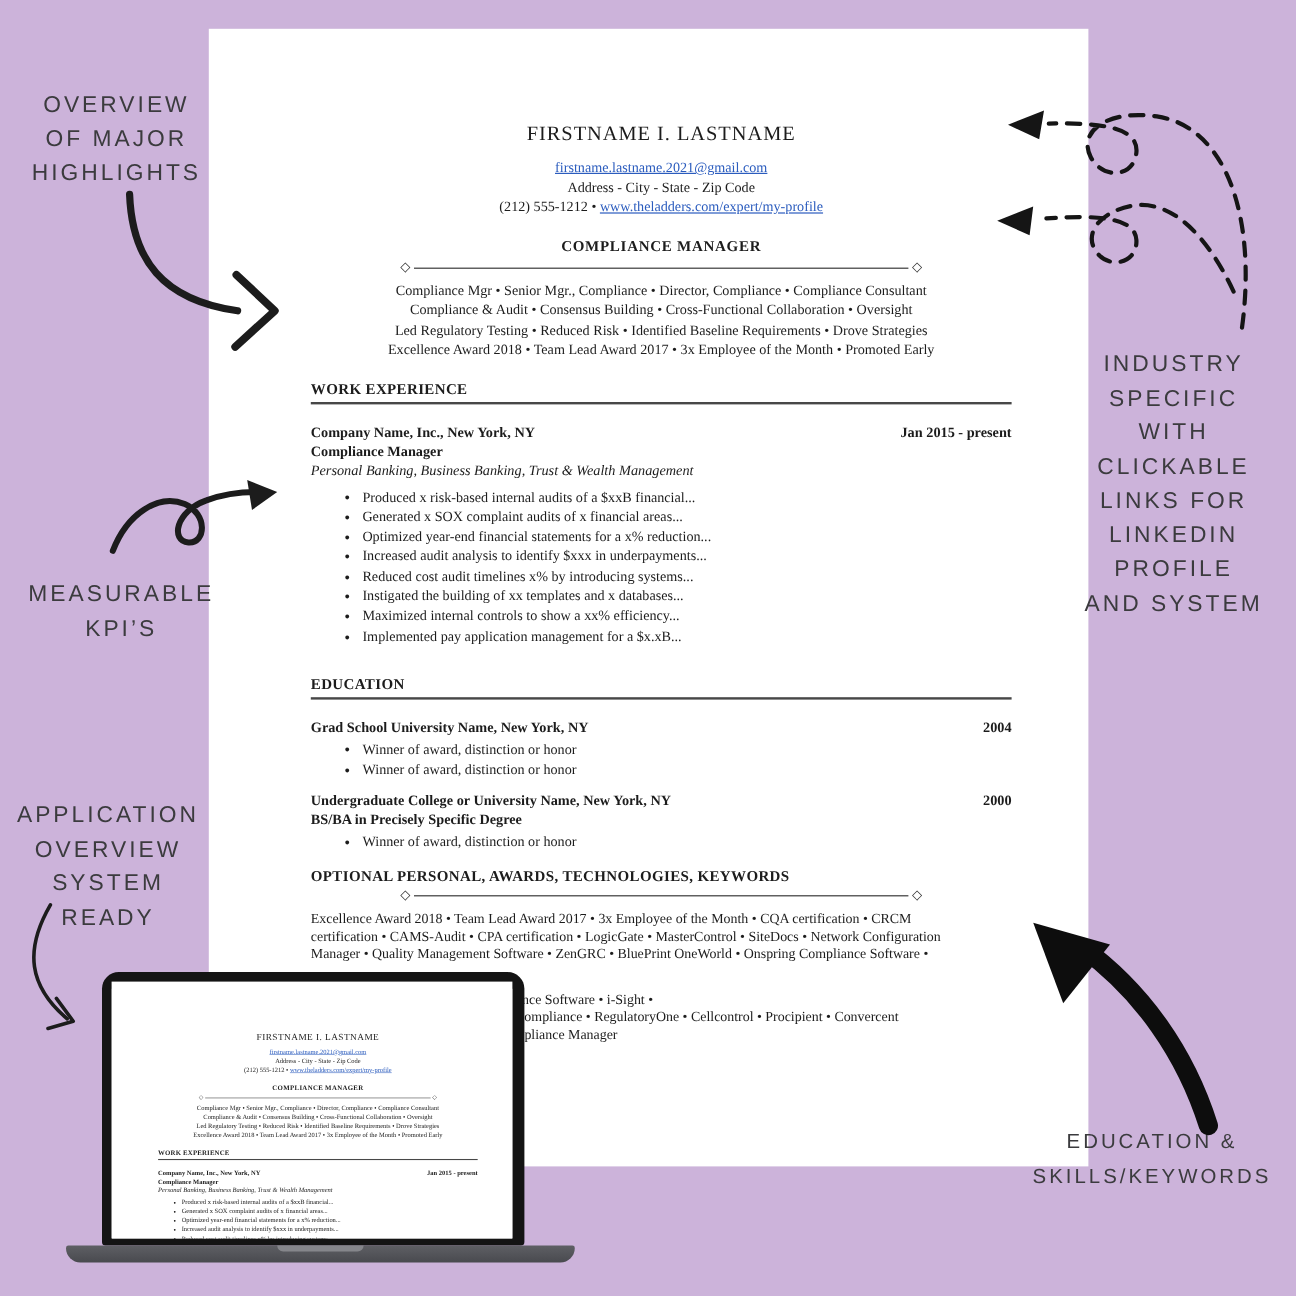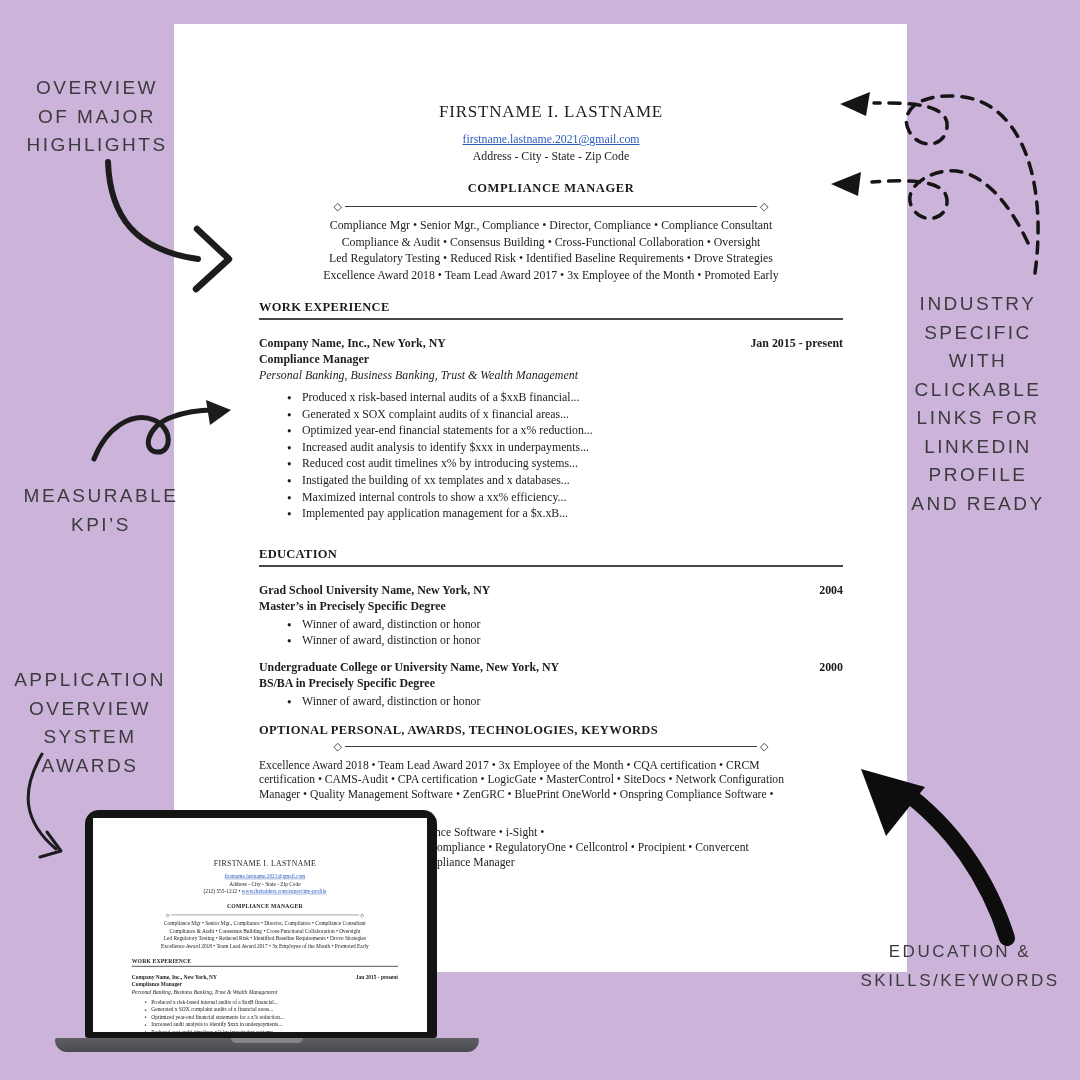--- a/index.html
+++ b/index.html
@@ -71,6 +71,7 @@
     <div class="r-center r-name">FIRSTNAME I. LASTNAME</div>
     <div class="r-center r-contact first"><span class="r-link">firstname.lastname.2021@gmail.com</span></div>
     <div class="r-center r-contact">Address - City - State - Zip Code</div>
+    <div class="r-center r-contact"><span>(212) 555-1212</span>&nbsp;<span>•</span>&nbsp;<span class="r-link">www.theladders.com/expert/my-profile</span></div>
 
     <div class="r-center r-headline">COMPLIANCE MANAGER</div>
     <div class="r-div">

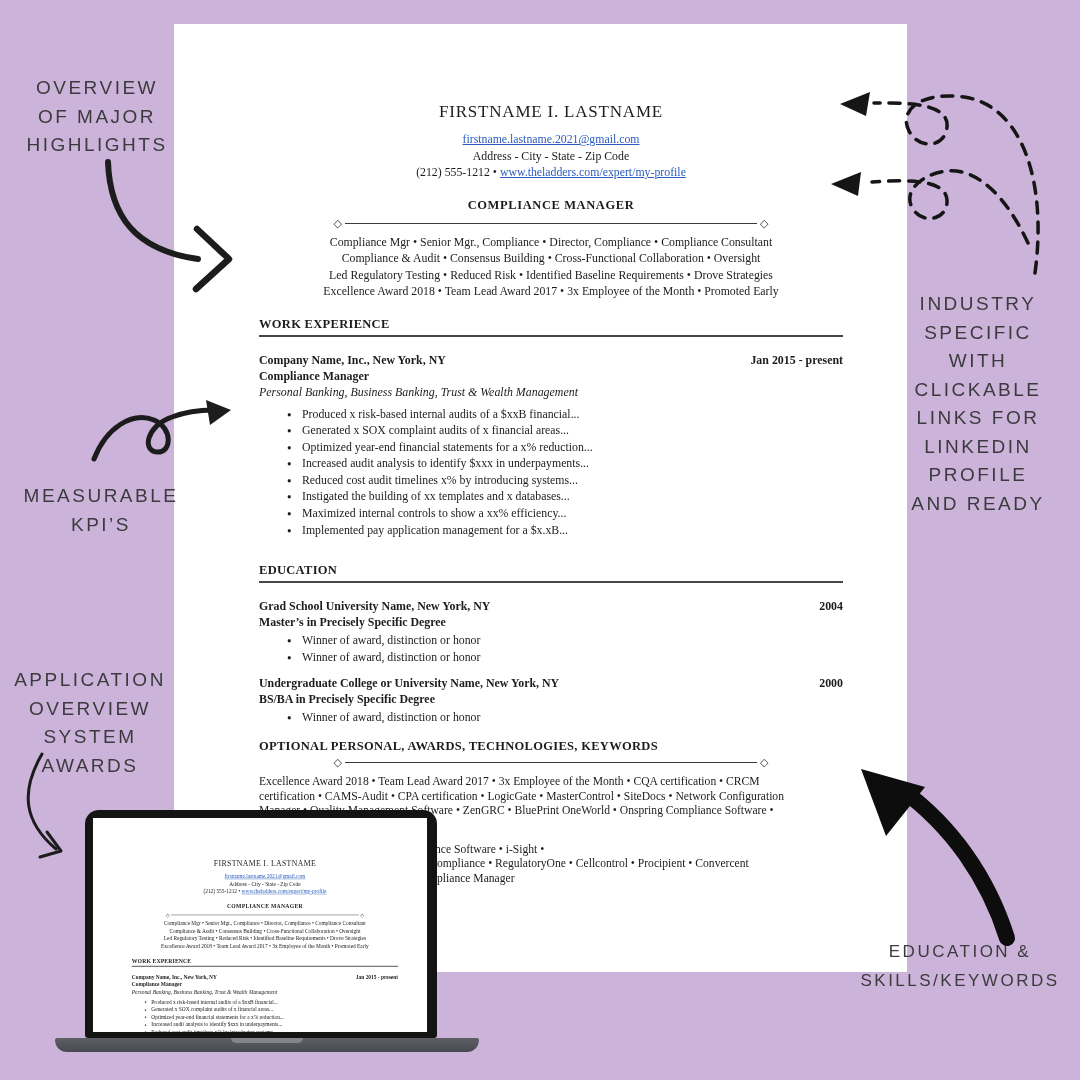--- a/index.html
+++ b/index.html
@@ -159,7 +159,7 @@
     <div>LINKS FOR</div>
     <div>LINKEDIN</div>
     <div>PROFILE</div>
-    <div>AND READY</div>
+    <div>AND SYSTEM</div>
   </div>
   <div class="note note-edu">
     <div>EDUCATION &amp;</div>

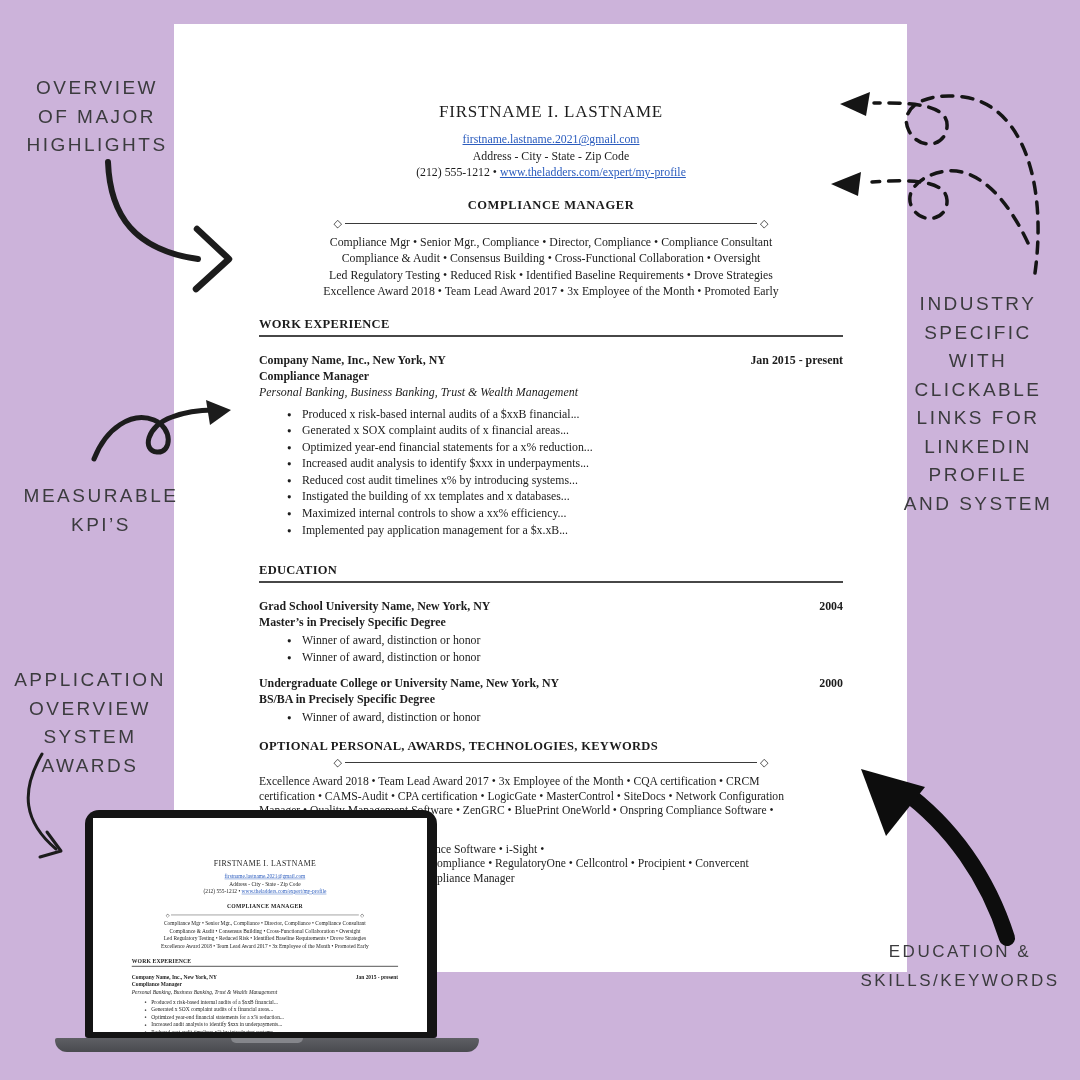--- a/index.html
+++ b/index.html
@@ -108,7 +108,6 @@
       <span>Grad School University Name, New York, NY</span>
       <span>2004</span>
     </div>
-    <div class="r-bold">Master’s in Precisely Specific Degree</div>
     <ul class="r-ul tight">
       <li>Winner of award, distinction or honor</li>
       <li>Winner of award, distinction or honor</li>

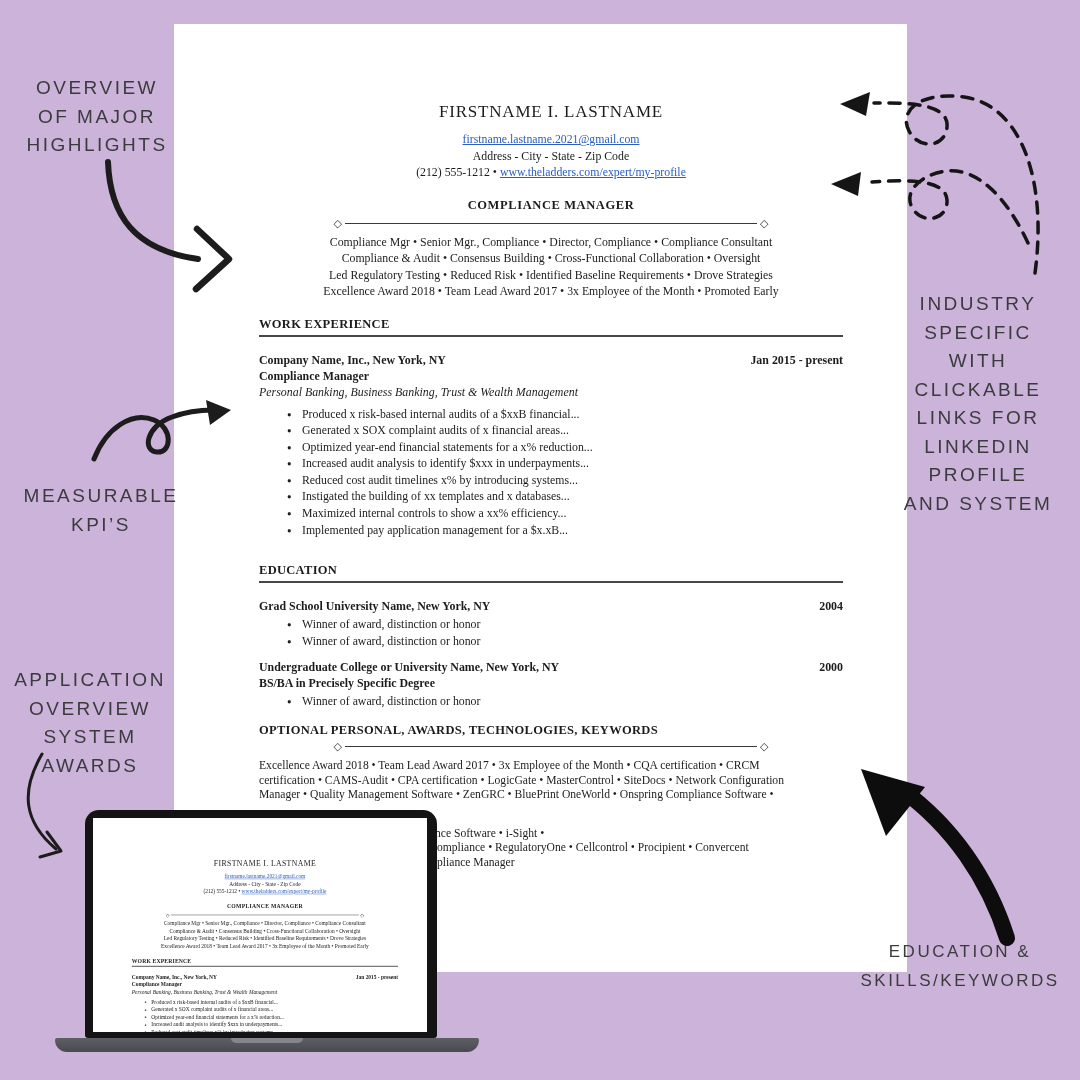--- a/index.html
+++ b/index.html
@@ -148,7 +148,7 @@
     <div>APPLICATION</div>
     <div>OVERVIEW</div>
     <div>SYSTEM</div>
-    <div>AWARDS</div>
+    <div>READY</div>
   </div>
   <div class="note note-industry">
     <div>INDUSTRY</div>

